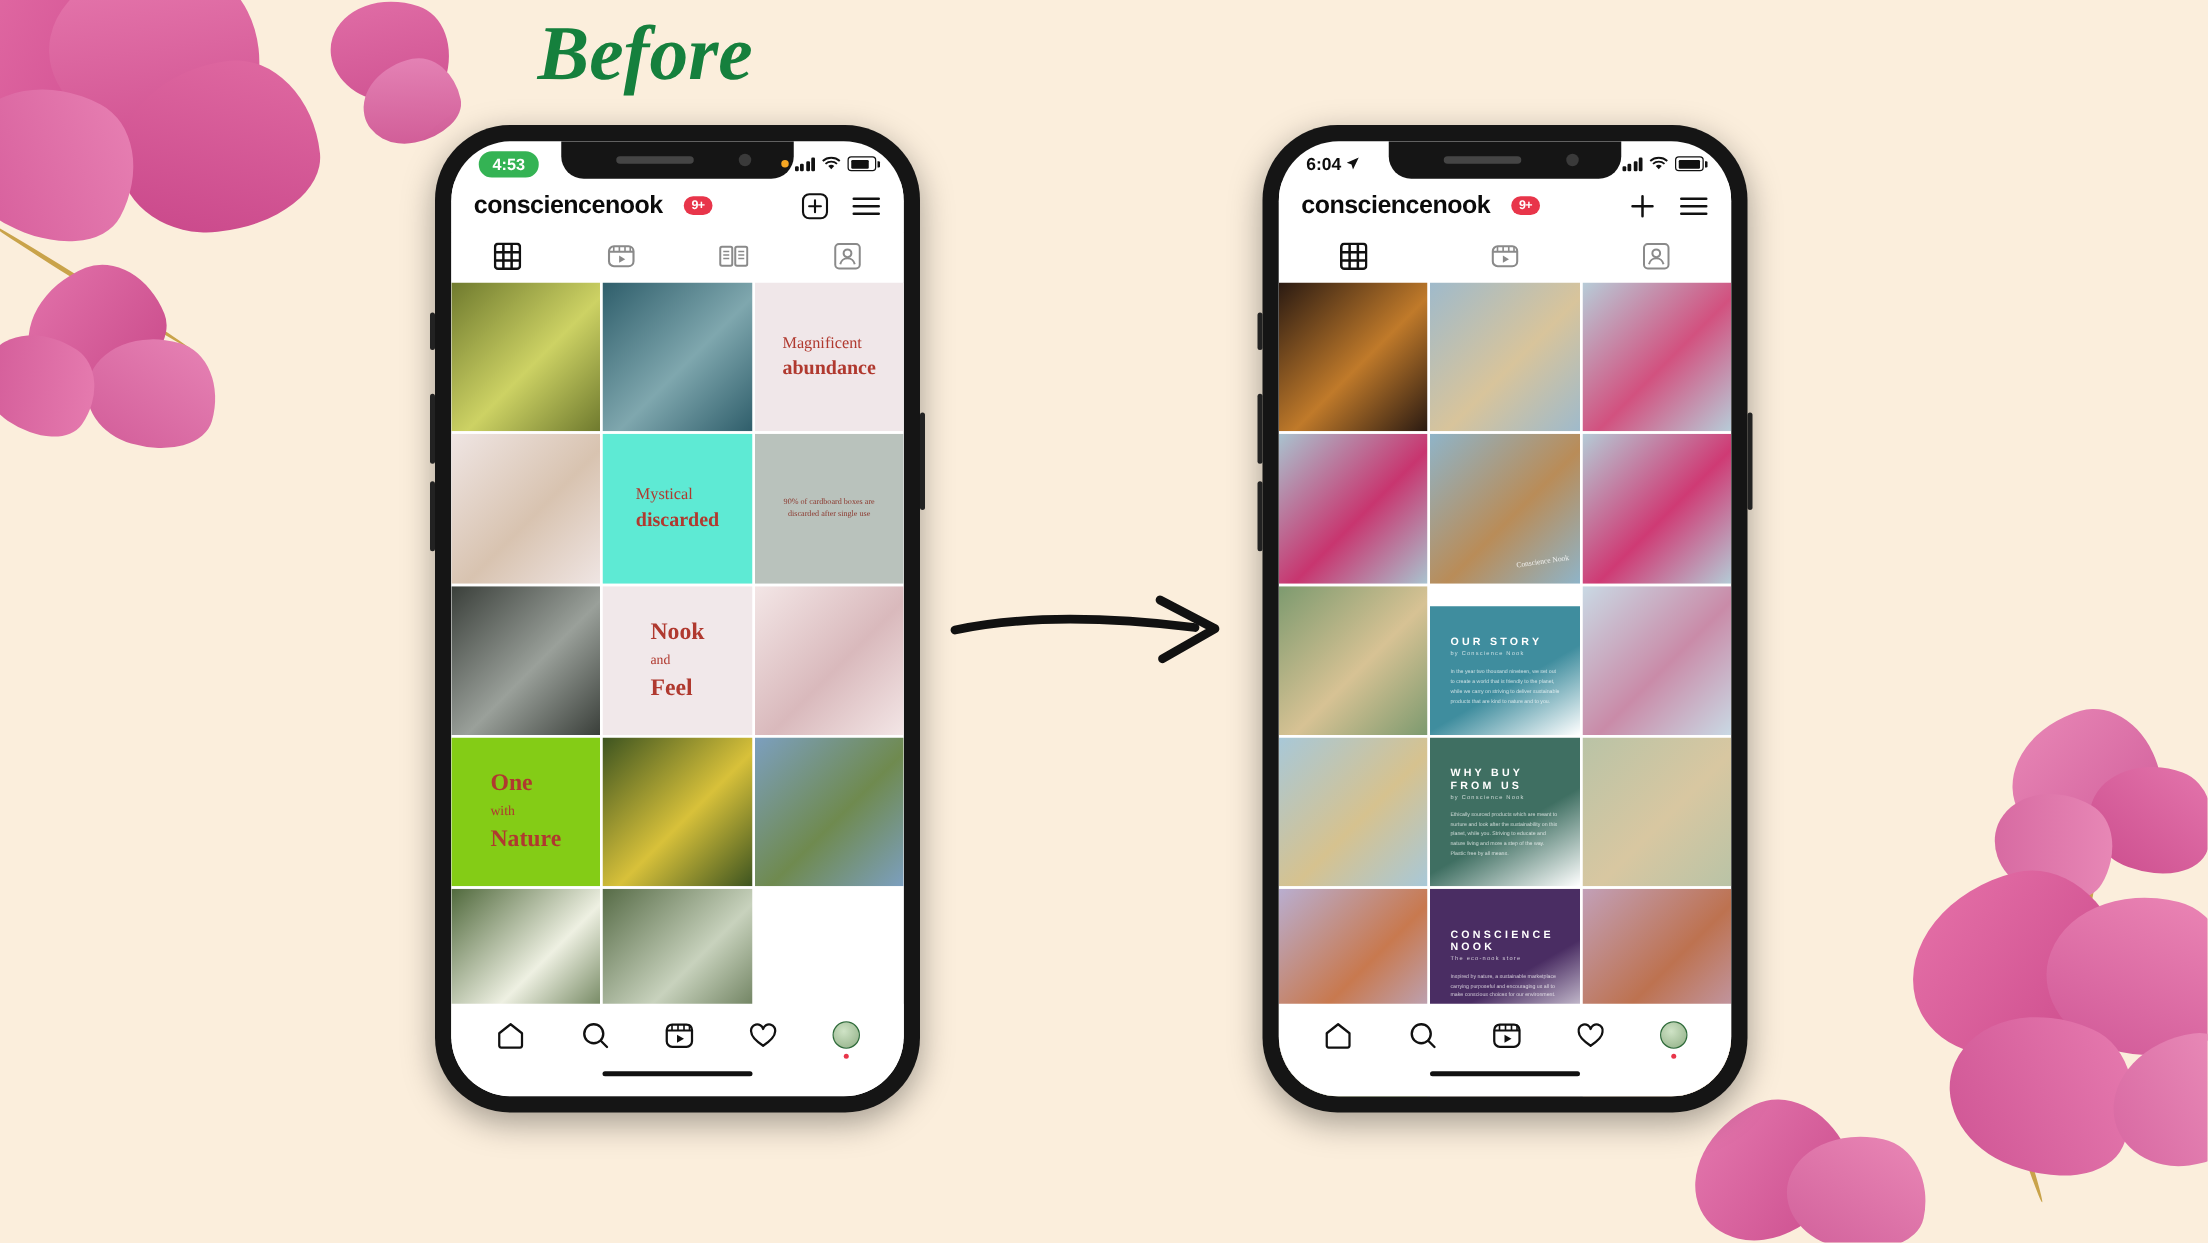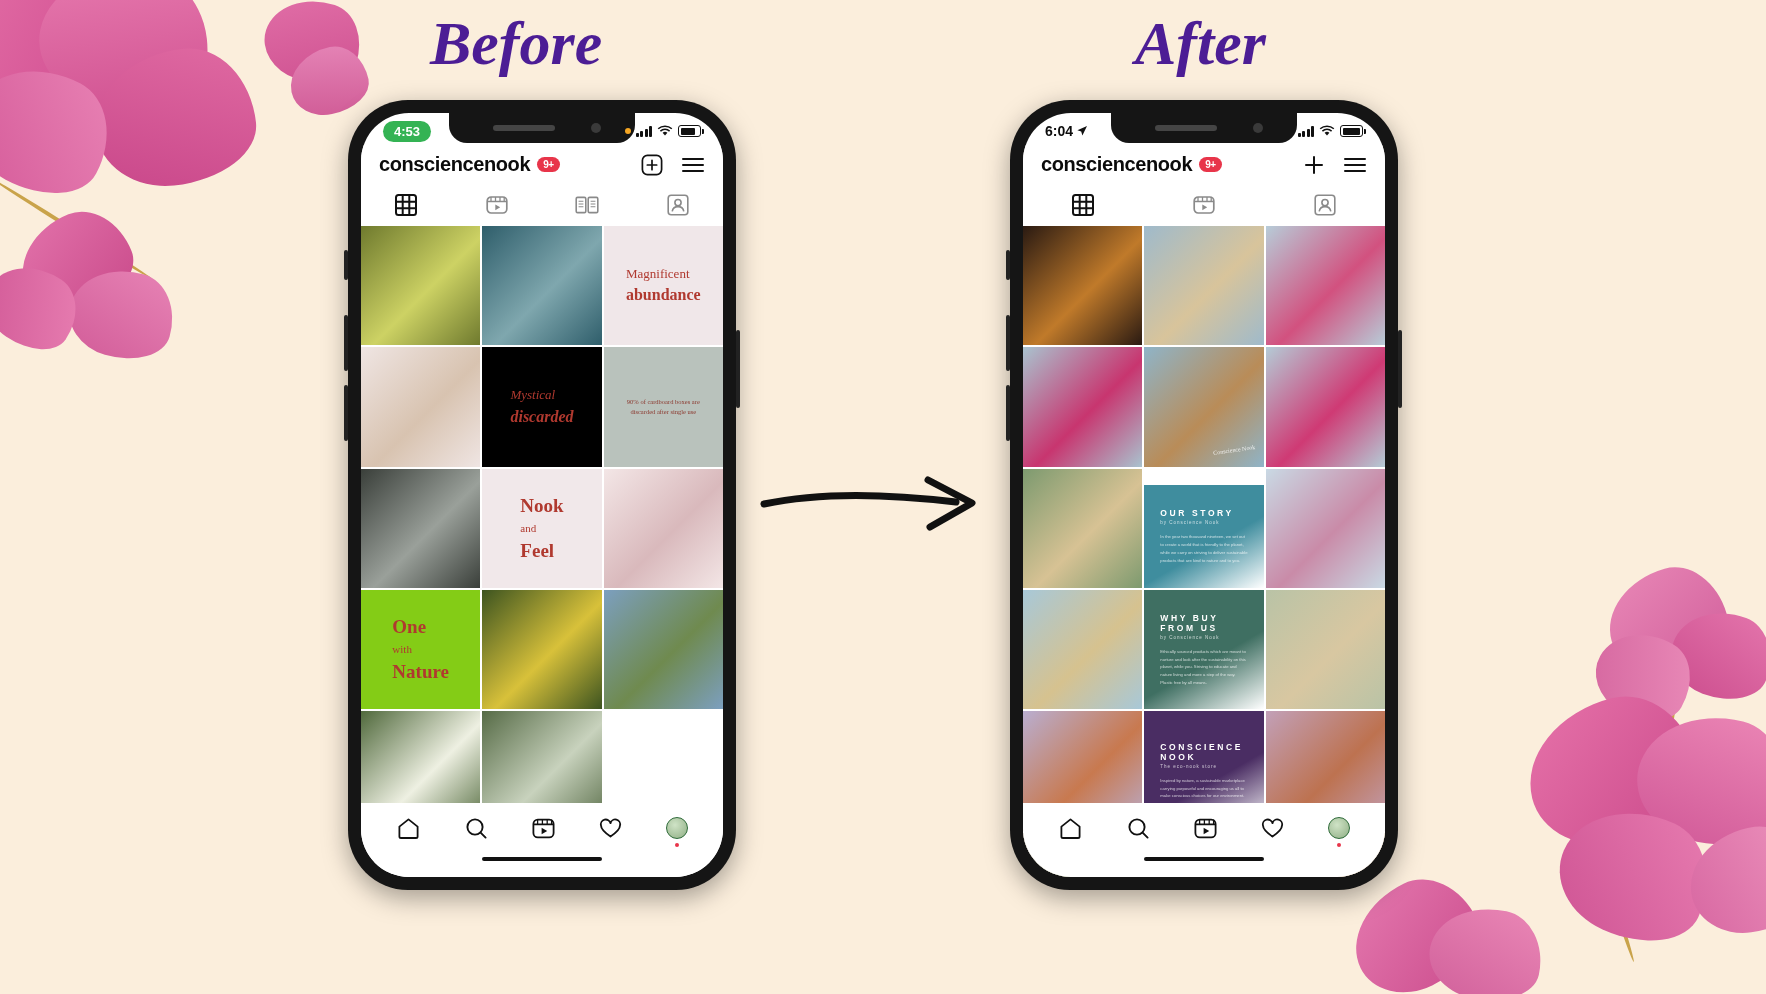--- a/index.html
+++ b/index.html
@@ -20,7 +20,7 @@
     position: absolute; top: 8px;
     font-family: "Liberation Serif", serif;
     font-style: italic; font-weight: 700;
-    font-size: 62px; color: #4c1d95;
+    font-size: 62px; color: #15803d;
     letter-spacing: 0px;
     white-space: nowrap;
   }

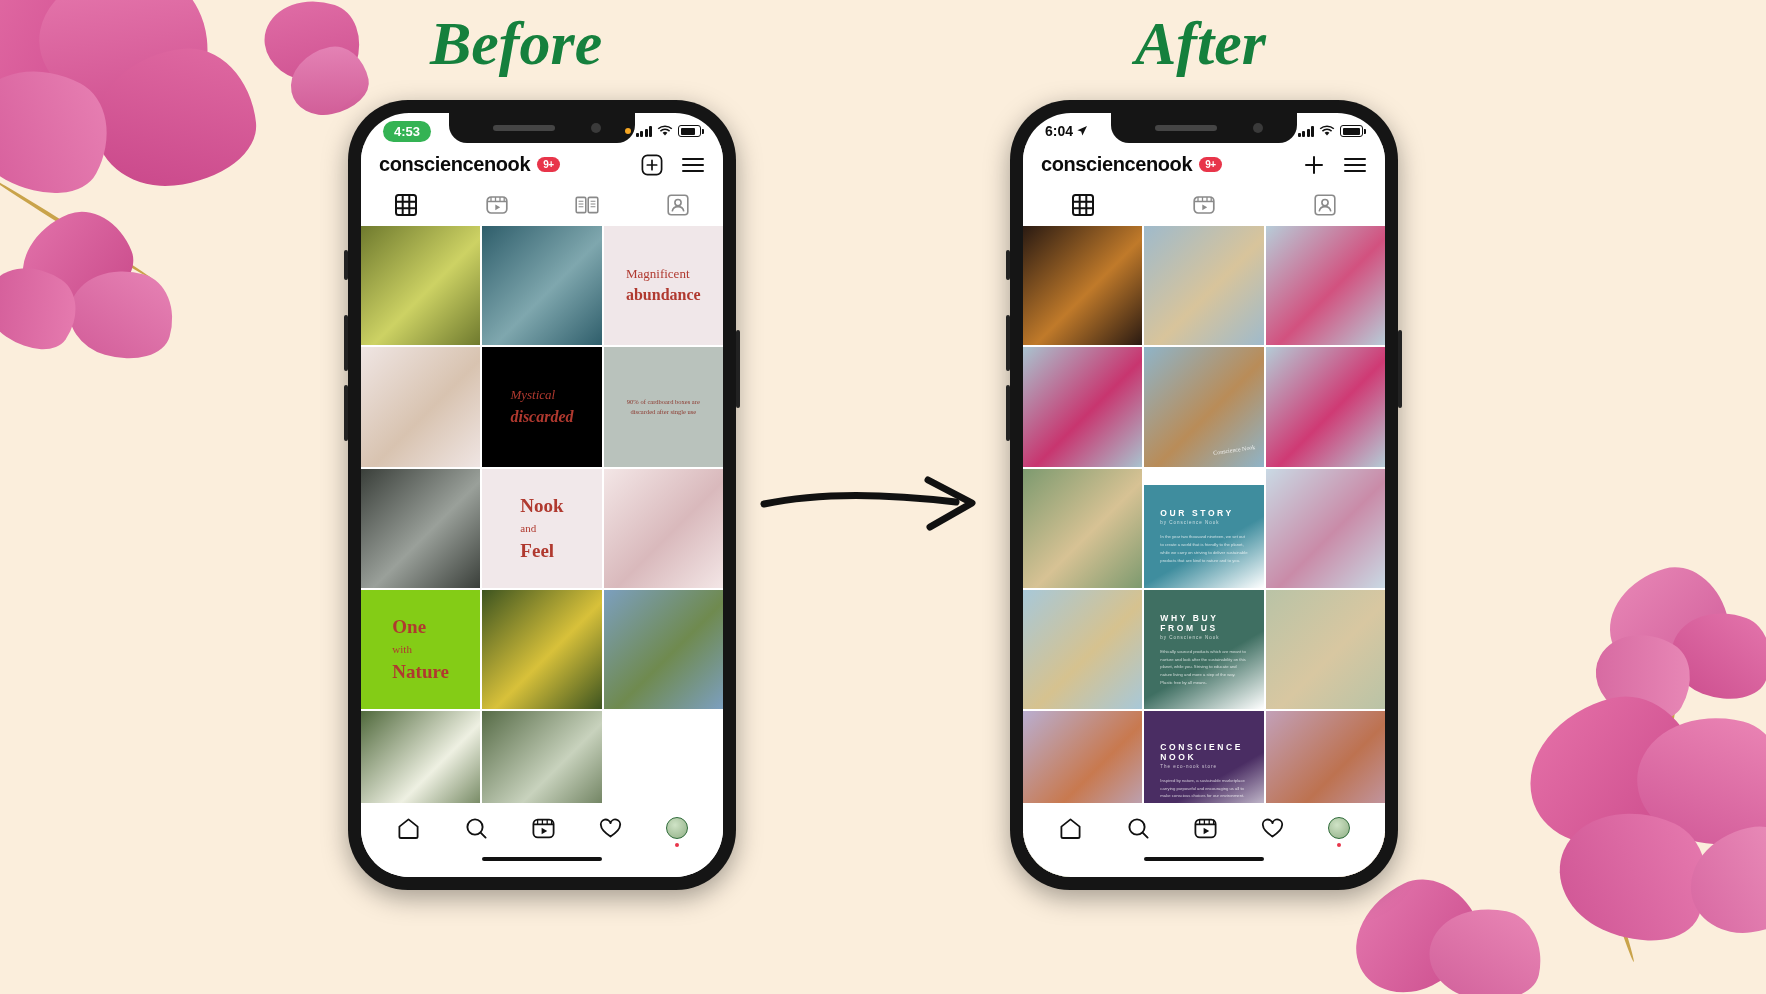--- a/index.html
+++ b/index.html
@@ -189,7 +189,6 @@
   </div>
 
   <div class="heading" id="h-before">Before</div>
-  <div class="heading" id="h-after">After</div>
 
   <svg id="arrow" width="230" height="70" viewBox="0 0 230 70">
     <path d="M4 34 C60 22, 130 24, 196 32" stroke="#111" stroke-width="7" fill="none" stroke-linecap="round"></path>

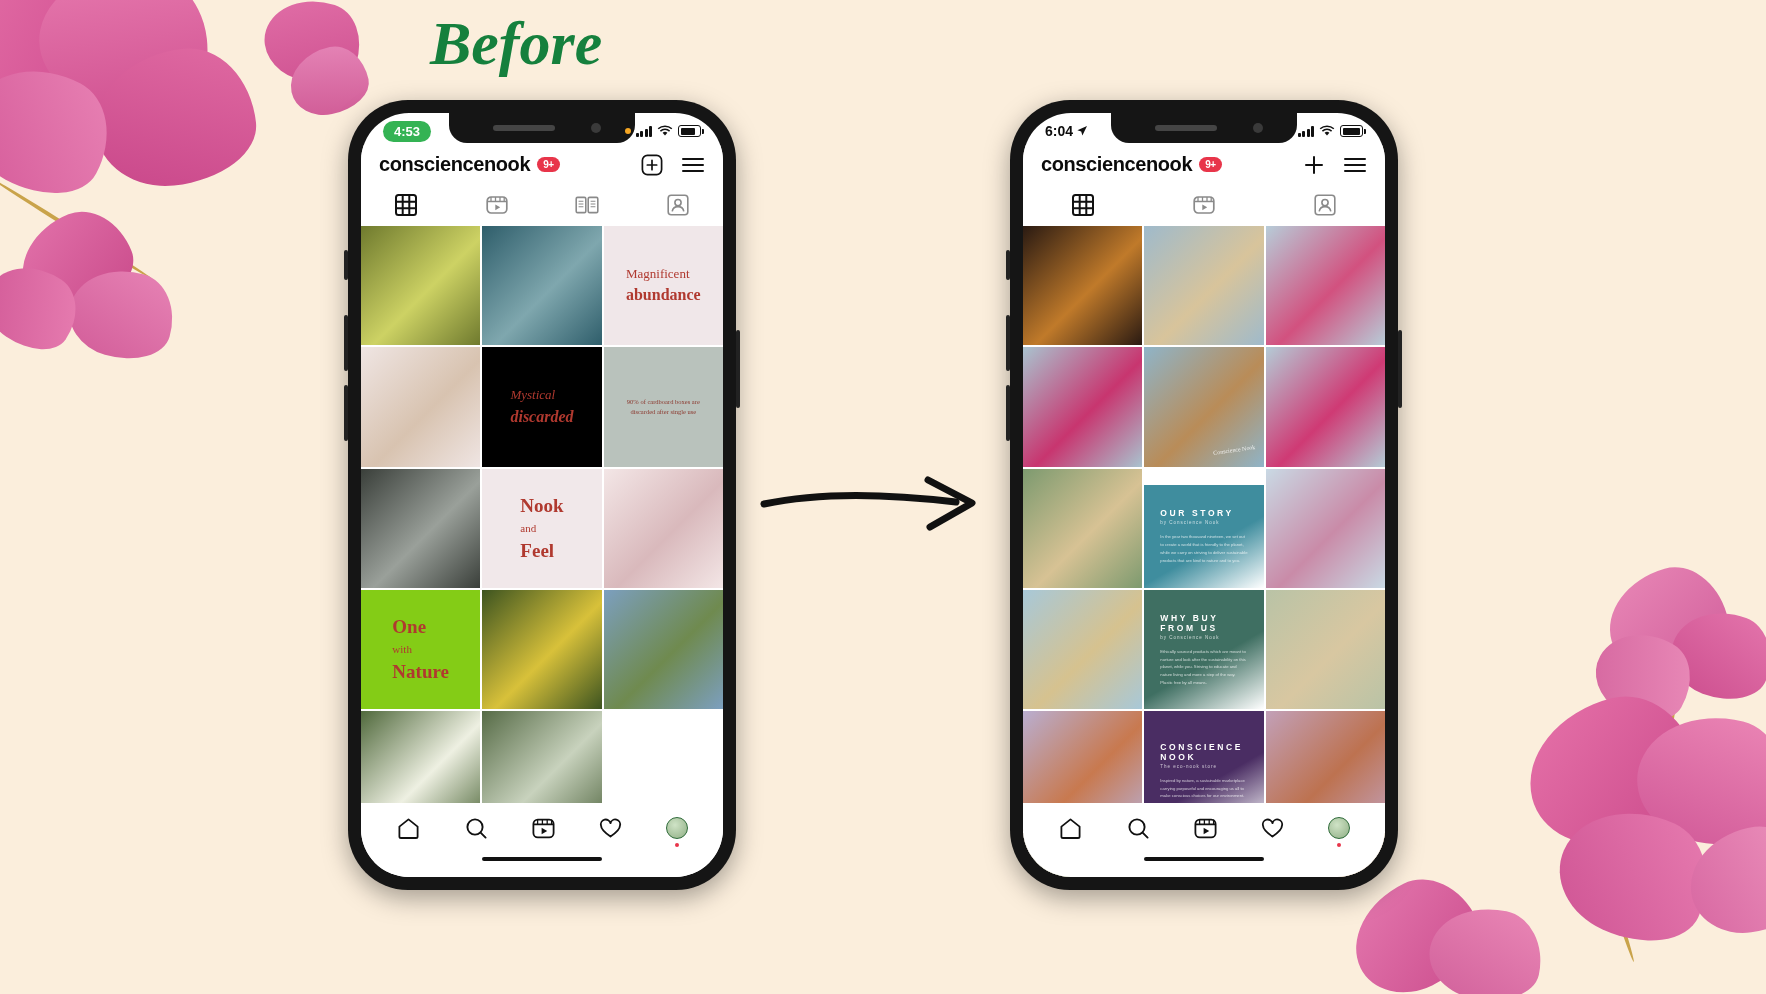--- a/index.html
+++ b/index.html
@@ -99,7 +99,7 @@
   }
   .ig-username {
     font-size: 20px; font-weight: 700; color:#0b0b0b; letter-spacing:-0.4px;
-    display:flex; align-items:center; gap:7px;
+    display:flex; align-items:center; gap:17px;
   }
   .badge {
     background:#e8354a; color:#fff; font-size:10px; font-weight:700;

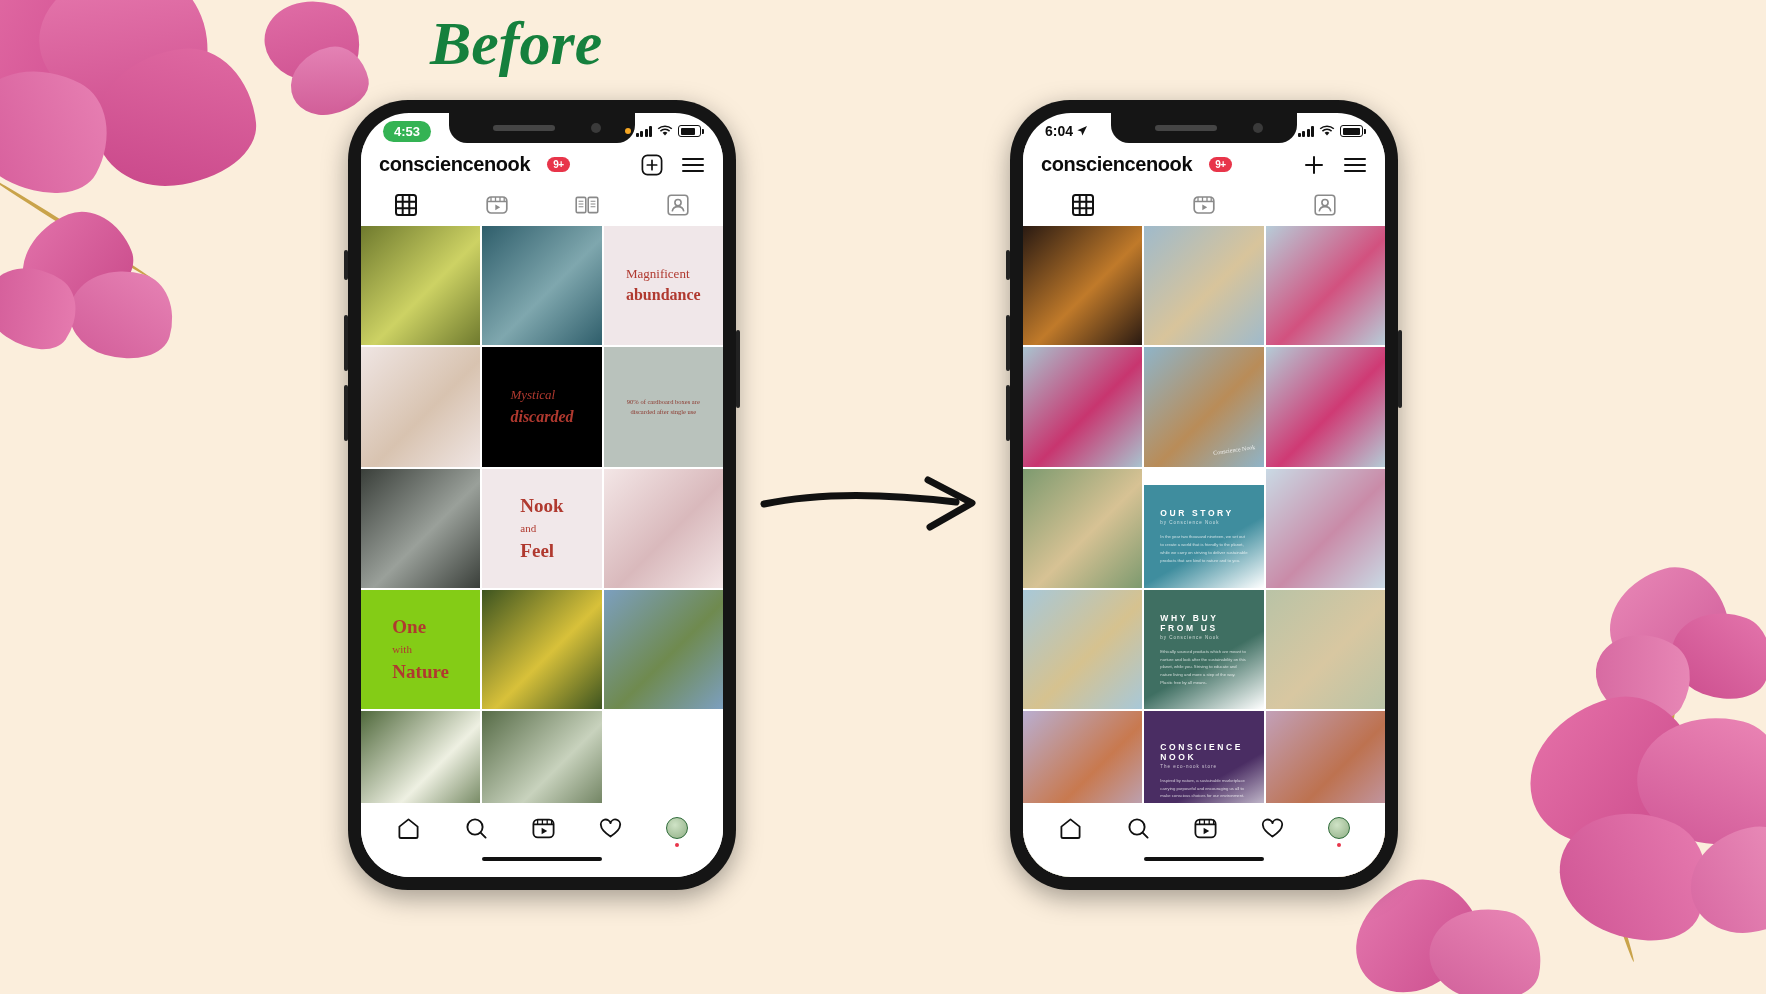--- a/index.html
+++ b/index.html
@@ -295,7 +295,7 @@
             <div class="inner" style="background: linear-gradient(135deg, rgb(239, 229, 227) 0%, rgb(216, 195, 176) 55%, rgb(239, 229, 227) 100%);"></div>
           </div>
           <div class="cell">
-            <div class="inner" style="background: #000000; font-style: italic;">
+            <div class="inner" style="background: #5eead4;">
               <div class="t-serif">
                 <div class="l1">Mystical</div>
                 <div class="l2">discarded</div>

